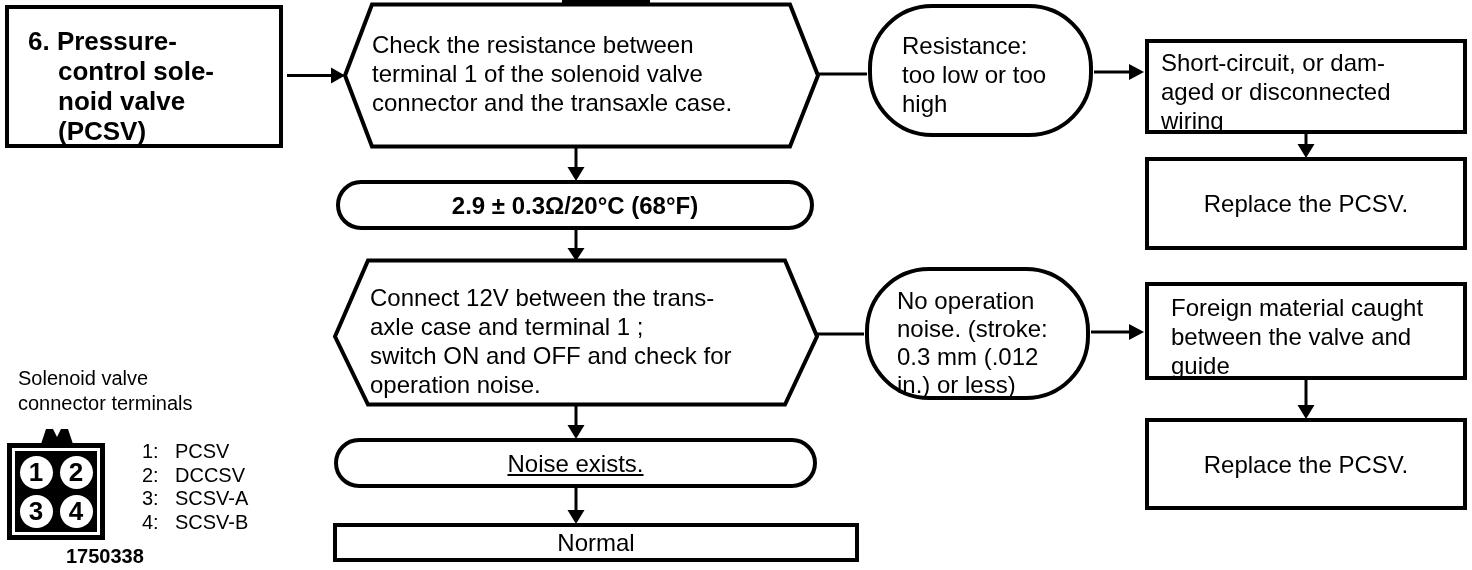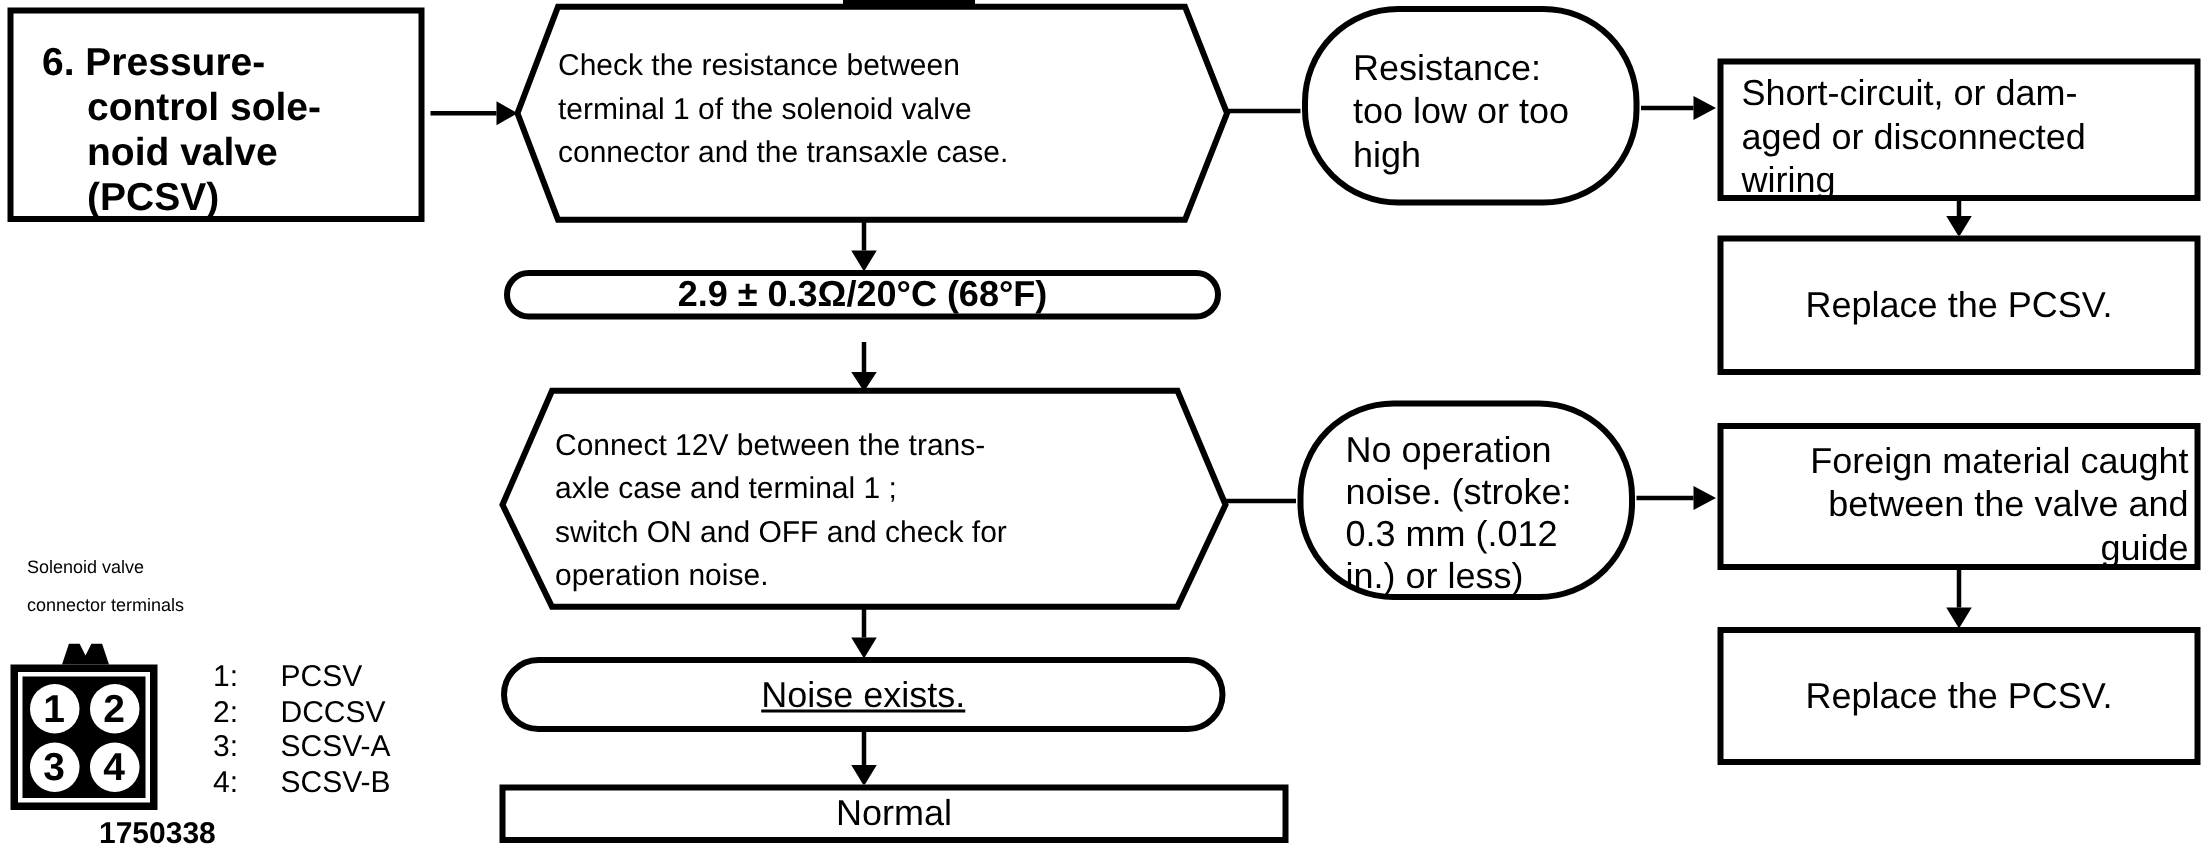--- a/index.html
+++ b/index.html
@@ -17,7 +17,7 @@
   .pill{border:4px solid #000;background:#fff;border-radius:27px;}
   .center{display:flex;align-items:center;justify-content:center;text-align:center;}
   .ml{white-space:pre-line;}
-  .hex-text{position:absolute;white-space:pre-line;font-size:20px;line-height:29px;}
+  .hex-text{position:absolute;white-space:pre-line;font-size:24px;line-height:29px;}
   .start{
     left:5px;top:5px;width:278px;height:143px;
     font-weight:bold;font-size:26px;line-height:30px;

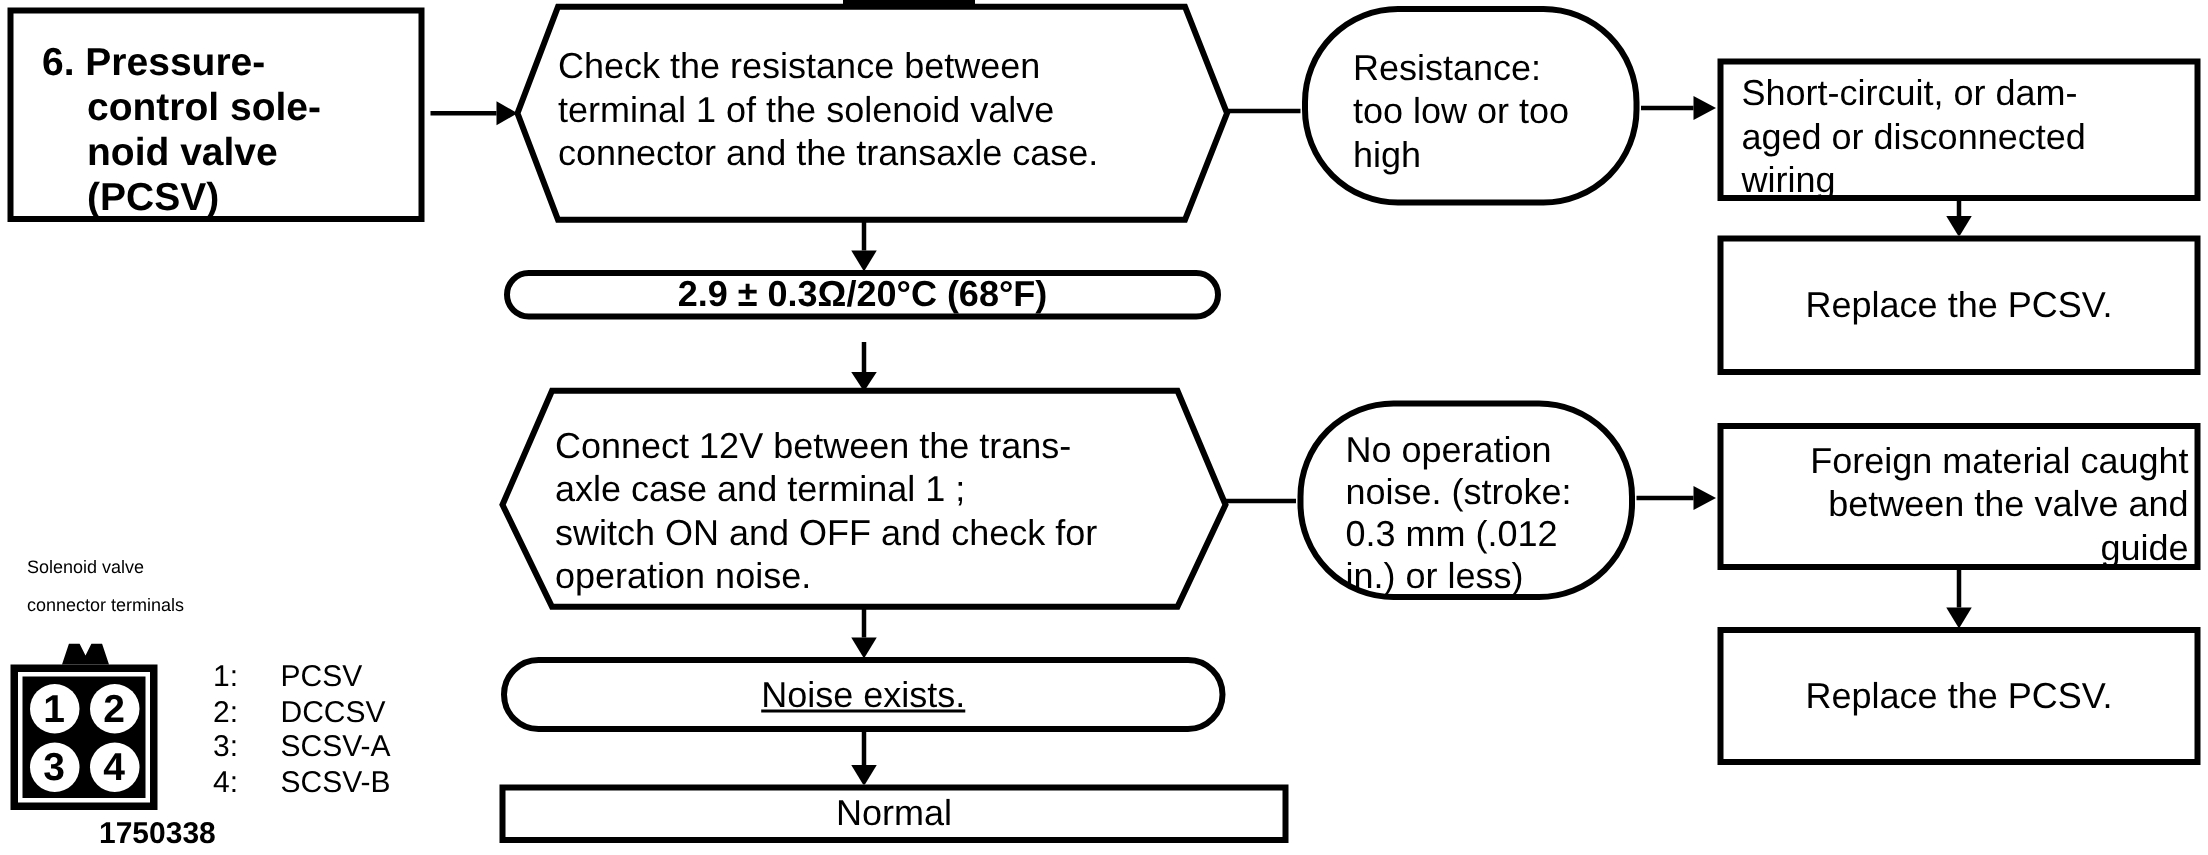--- a/index.html
+++ b/index.html
@@ -23,7 +23,7 @@
     font-weight:bold;font-size:26px;line-height:30px;
     padding:17px 6px 0 49px;text-indent:-30px;white-space:pre-line;
   }
-  .spec-pill{left:336px;top:180px;width:478px;height:33px;font-weight:bold;}
+  .spec-pill{left:336px;top:180px;width:478px;height:50px;font-weight:bold;}
   .artifact{position:absolute;background:#000;}
   
   .conn{position:absolute;left:7px;top:443px;width:98px;height:97px;

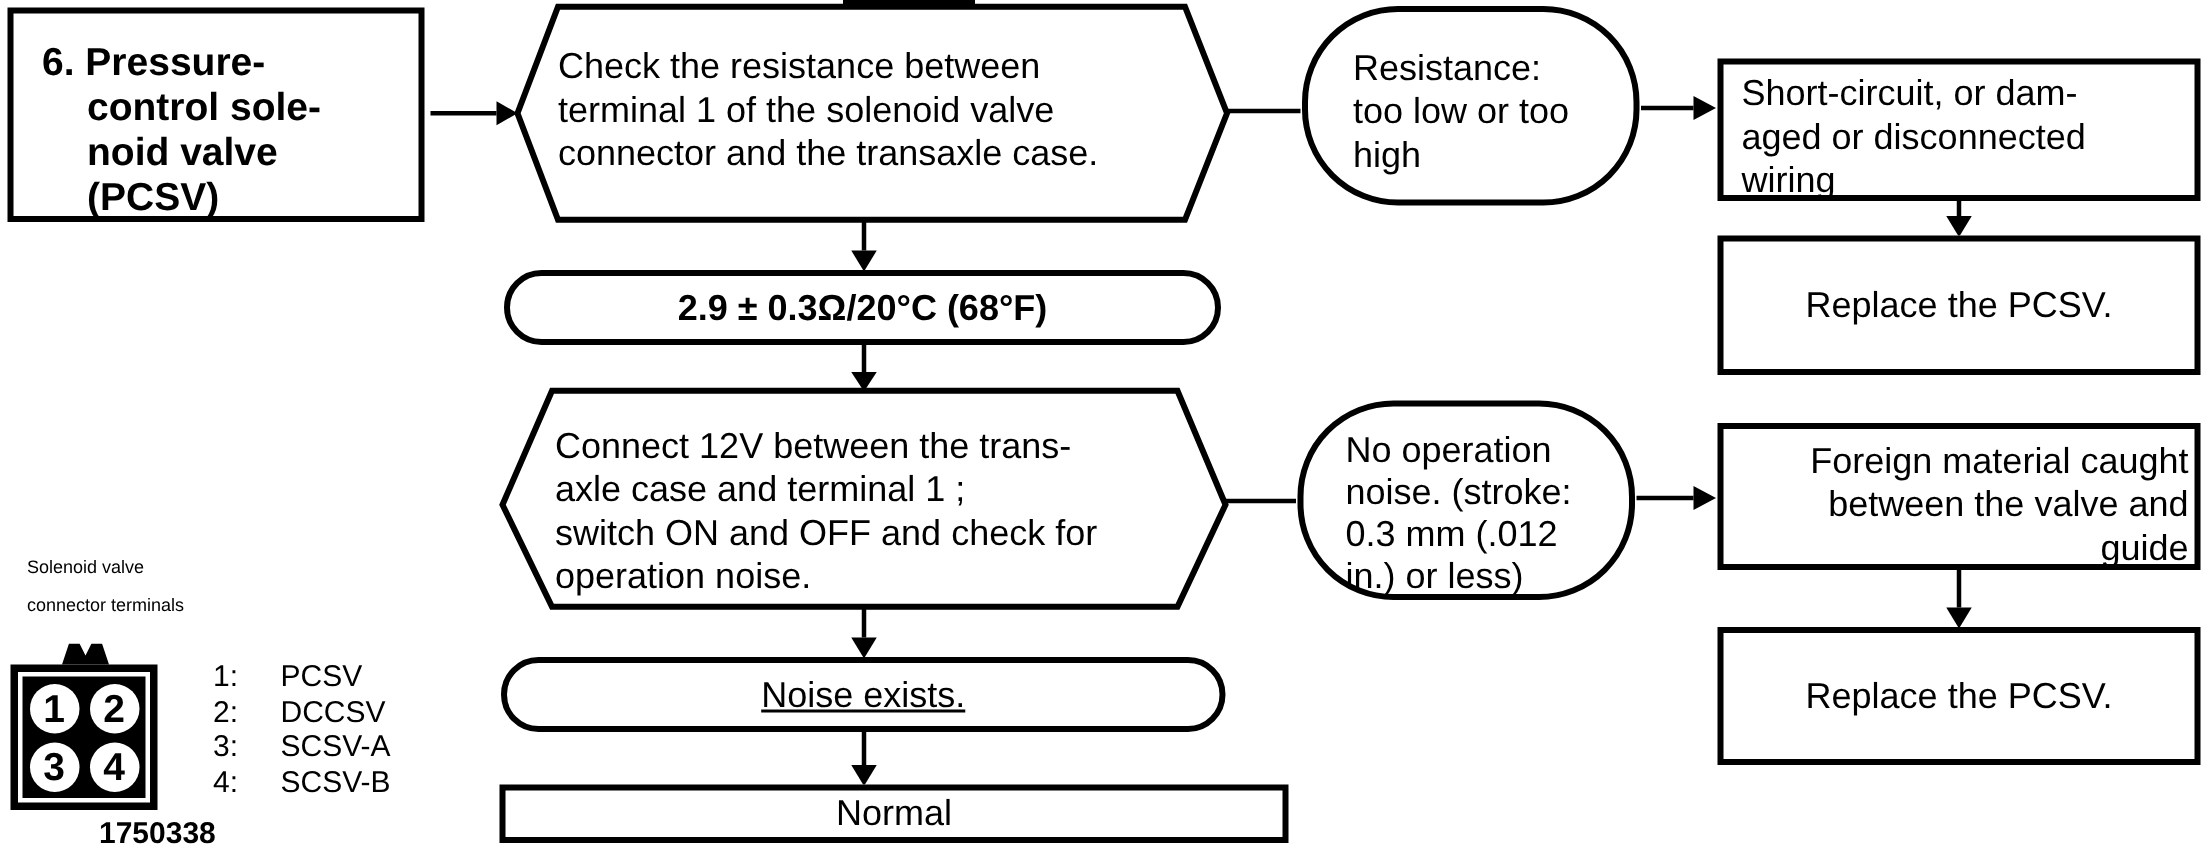--- a/index.html
+++ b/index.html
@@ -127,7 +127,7 @@
 0.3 mm (.012
 in.) or less)</div>
 
-  <div class="node rect ml" style="left:1145px;top:282px;width:322px;height:98px;padding:7px 4px 0 22px;text-align:right;">Foreign material caught
+  <div class="node rect ml" style="left:1145px;top:282px;width:322px;height:98px;padding:7px 4px 0 22px;">Foreign material caught
 between the valve and
 guide</div>
 

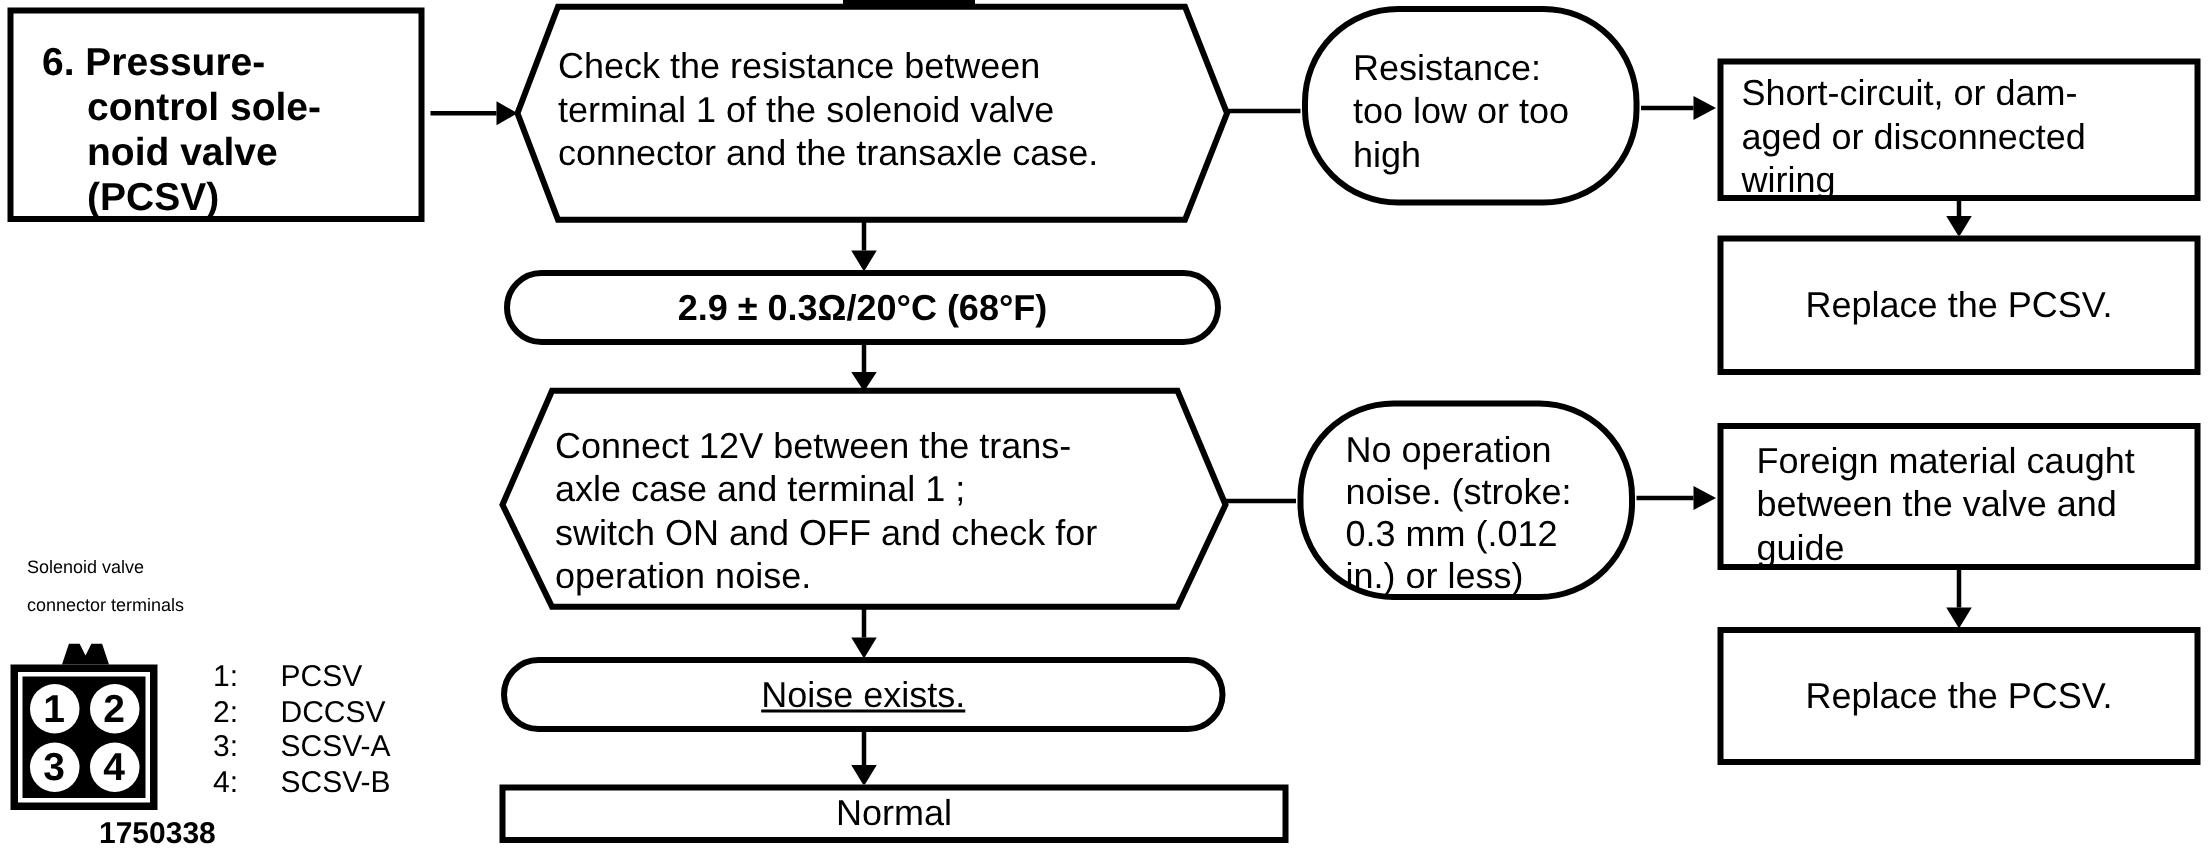--- a/index.html
+++ b/index.html
@@ -34,7 +34,7 @@
         display:flex;align-items:center;justify-content:center;
         font-weight:bold;font-size:26px;}
   .latch{position:absolute;left:41px;top:429px;}
-  .legend-title{position:absolute;left:18px;top:366px;font-size:12px;line-height:25px;white-space:pre-line;}
+  .legend-title{position:absolute;left:18px;top:366px;font-size:20px;line-height:25px;white-space:pre-line;}
   .term-list{position:absolute;left:142px;top:440px;font-size:20px;}
   .term-row{display:flex;line-height:23.5px;}
   .term-num{width:26px;}

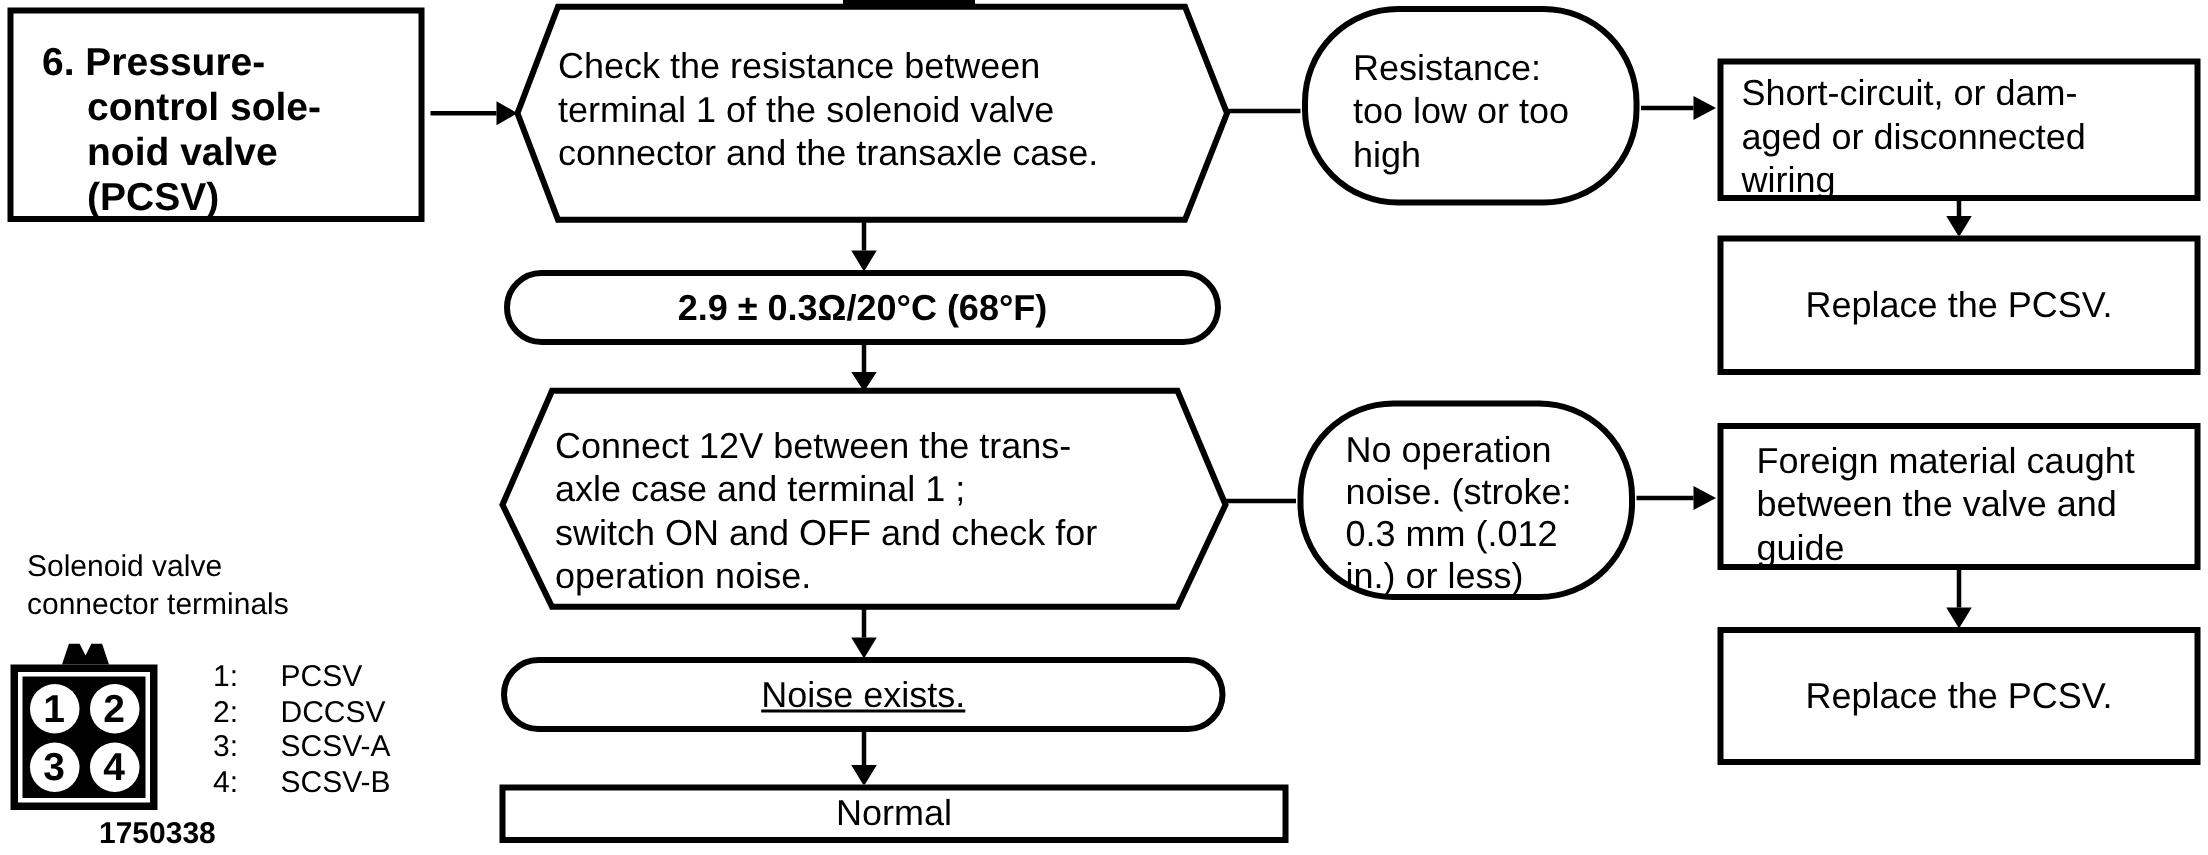--- a/index.html
+++ b/index.html
@@ -38,7 +38,7 @@
   .term-list{position:absolute;left:142px;top:440px;font-size:20px;}
   .term-row{display:flex;line-height:23.5px;}
   .term-num{width:26px;}
-  .term-label{margin-left:19px;}
+  .term-label{margin-left:7px;}
   .fig-num{position:absolute;left:66px;top:545px;font-size:20px;font-weight:bold;text-align:right;}
 </style>
 </head>

